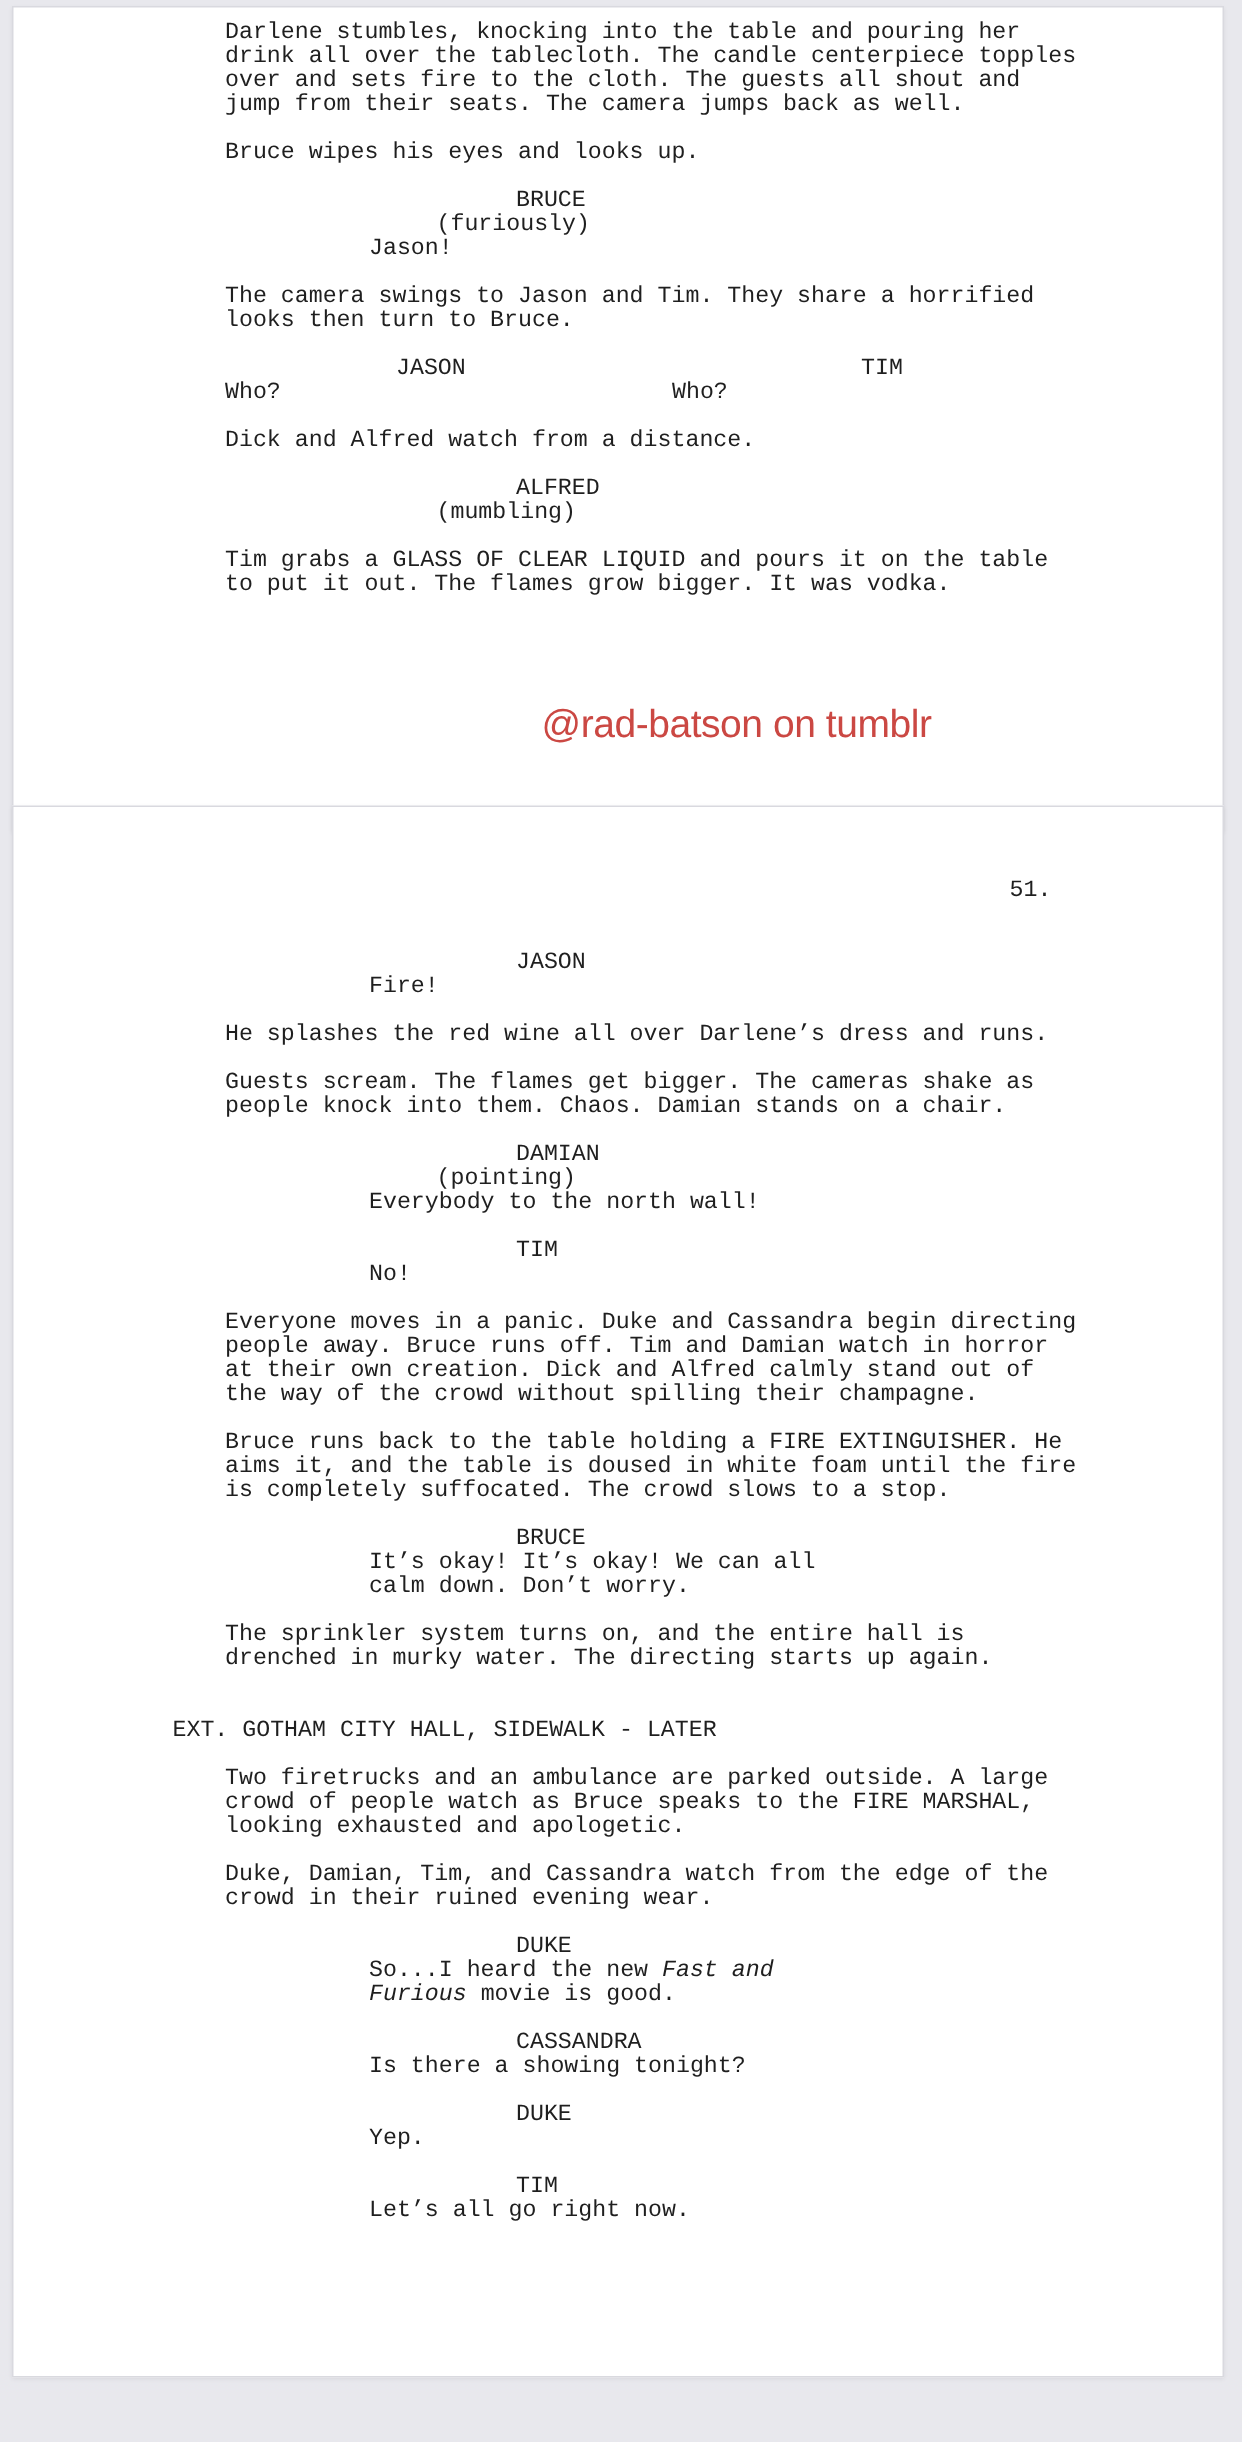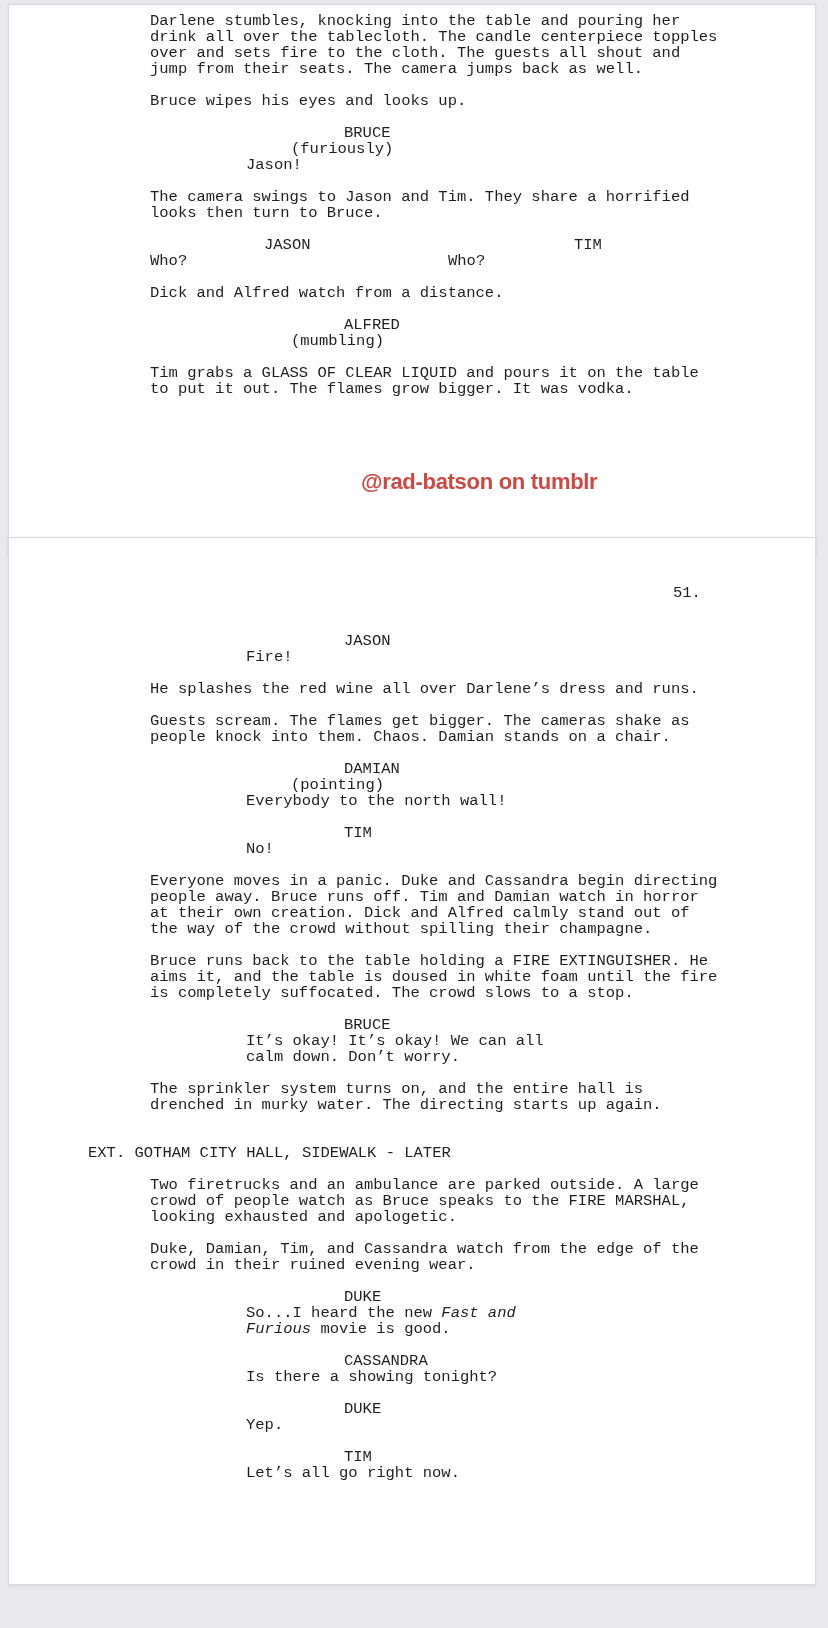--- a/index.html
+++ b/index.html
@@ -43,10 +43,9 @@
   .watermark{
     position:absolute;left:352px;top:460px;
     font-family:"Liberation Sans","DejaVu Sans",sans-serif;
-    font-size:22px;line-height:34px;
+    font-size:26px;line-height:34px;
     letter-spacing:-0.3px;
     white-space:nowrap;
-    font-weight:bold;
   }
 </style>
 </head>

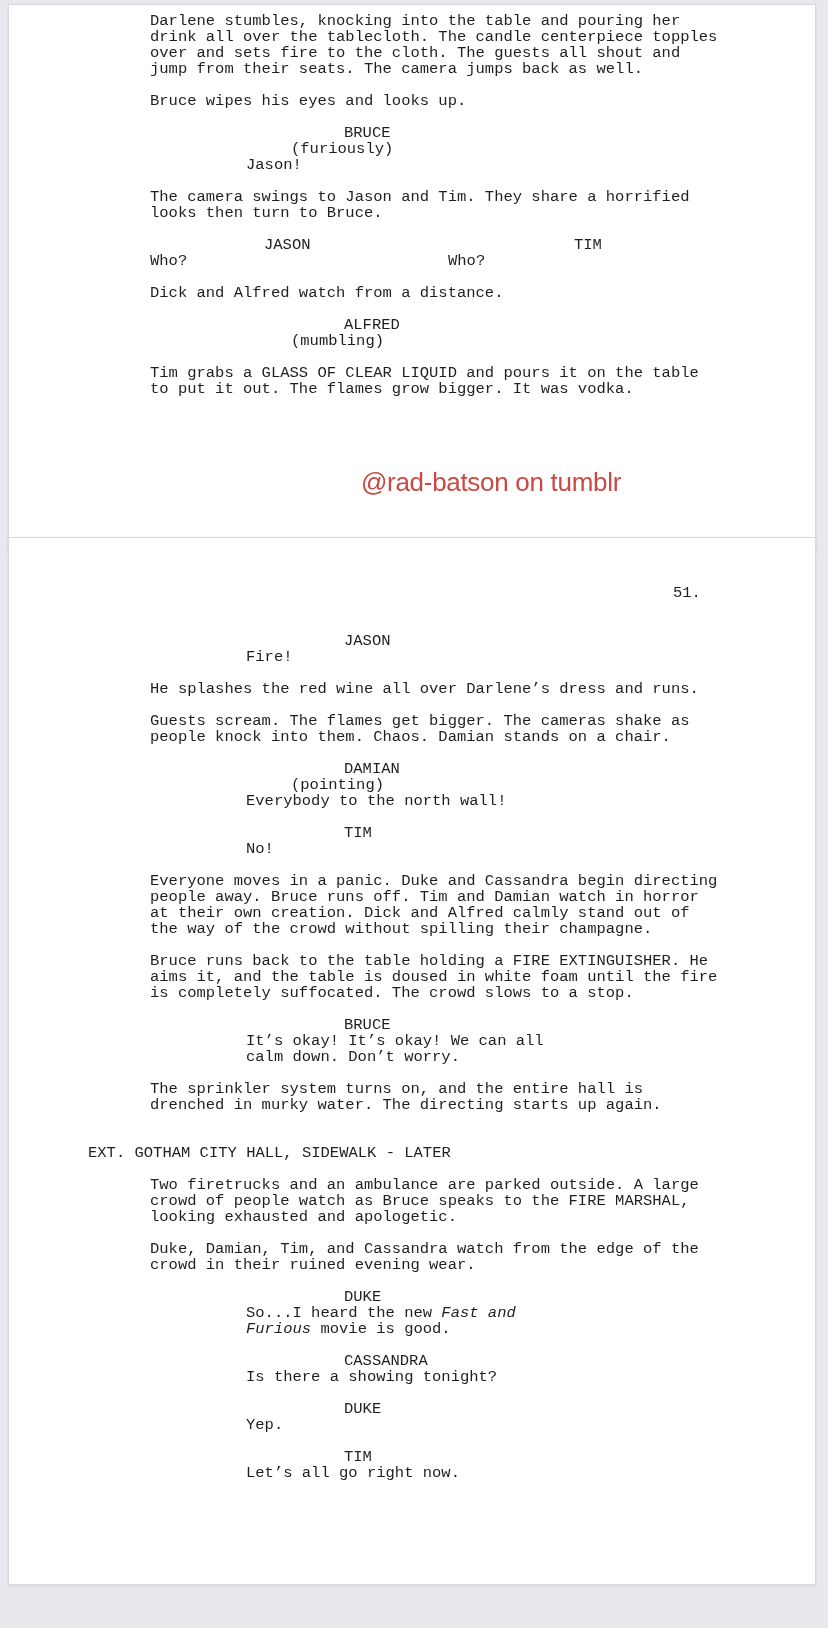--- a/index.html
+++ b/index.html
@@ -29,7 +29,7 @@
   }
   .line em{font-style:italic;font-family:Liberation Mono, monospace;}
   .action{padding-left:141px;}
-  .scene{padding-left:79px;}
+  .scene{padding-left:106px;}
   .character{padding-left:335px;}
   .paren{padding-left:282px;}
   .dialogue{padding-left:237px;}

